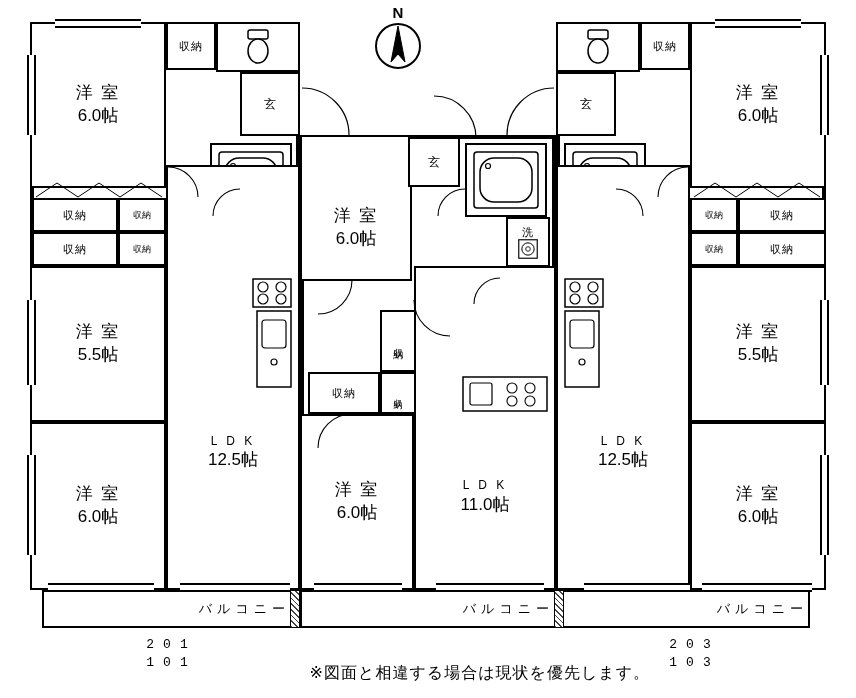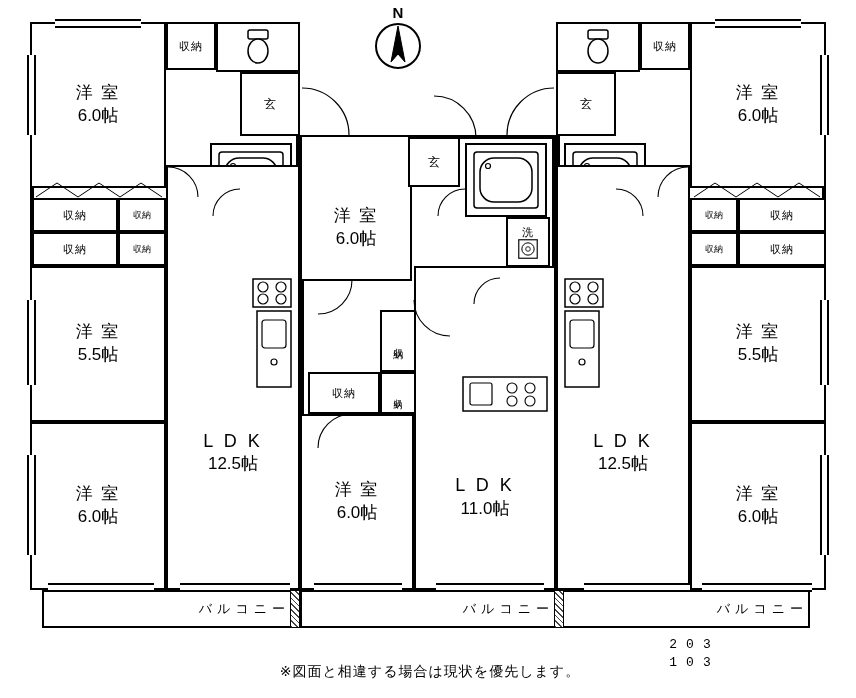--- a/index.html
+++ b/index.html
@@ -11,7 +11,7 @@
      align-items:center;justify-content:center;text-align:center;line-height:1.35}
   .name{font-size:17px;letter-spacing:2px}
   .size{font-size:17px}
-  .ldkname{font-size:18px;letter-spacing:3px}
+  .ldkname{font-size:12px;letter-spacing:3px}
   .s11{font-size:11px;letter-spacing:1px}
   .s9{font-size:9px}
   .s12{font-size:12px}

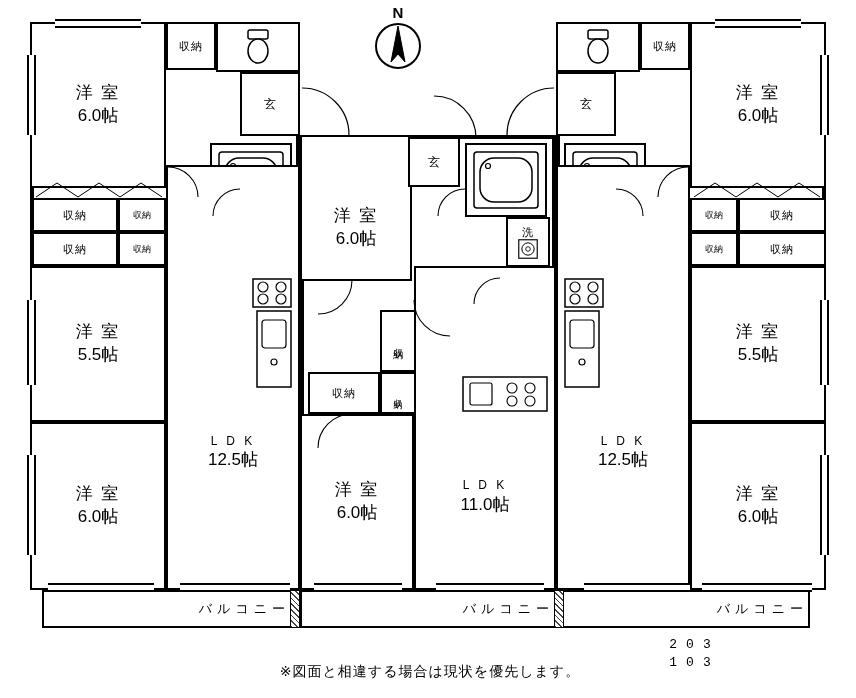--- a/index.html
+++ b/index.html
@@ -274,6 +274,10 @@
   <div class="hatch" style="left:290px;top:590px;width:10px;height:38px"></div>
   <div class="hatch" style="left:554px;top:590px;width:10px;height:38px"></div>
 
+  <div class="nums" style="left:112px;top:636px">
+    <div>201</div>
+    <div>101</div>
+  </div>
   <div class="nums" style="left:635px;top:636px">
     <div>203</div>
     <div>103</div>

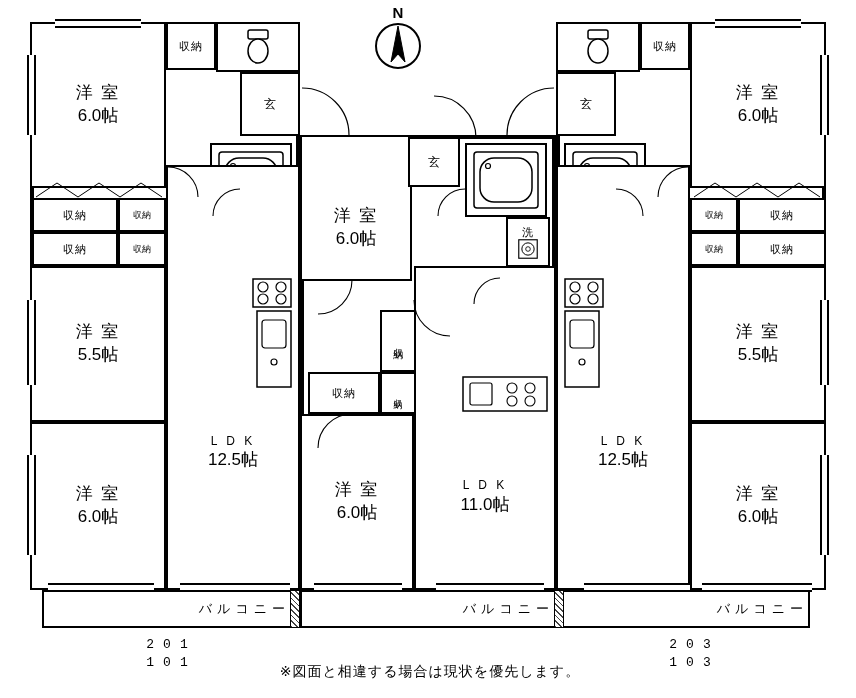--- a/index.html
+++ b/index.html
@@ -24,7 +24,7 @@
   .winv{position:absolute;background:#fff;border-left:2px solid #000;border-right:2px solid #000}
   .nums{position:absolute;width:110px;text-align:center;font-size:13px;letter-spacing:9px;
      text-indent:9px;line-height:1.4;font-family:"Liberation Mono","DejaVu Sans Mono",monospace}
-  .note{position:absolute;left:210px;top:663px;width:440px;text-align:center;font-size:14px;letter-spacing:1px}
+  .note{position:absolute;left:210px;top:663px;width:440px;text-align:right;font-size:16px;letter-spacing:1px}
   .compass{position:absolute;left:372px;top:4px;width:52px;height:78px;display:flex;
      flex-direction:column;align-items:center}
   .compass-n{font-size:15px;font-weight:bold}

